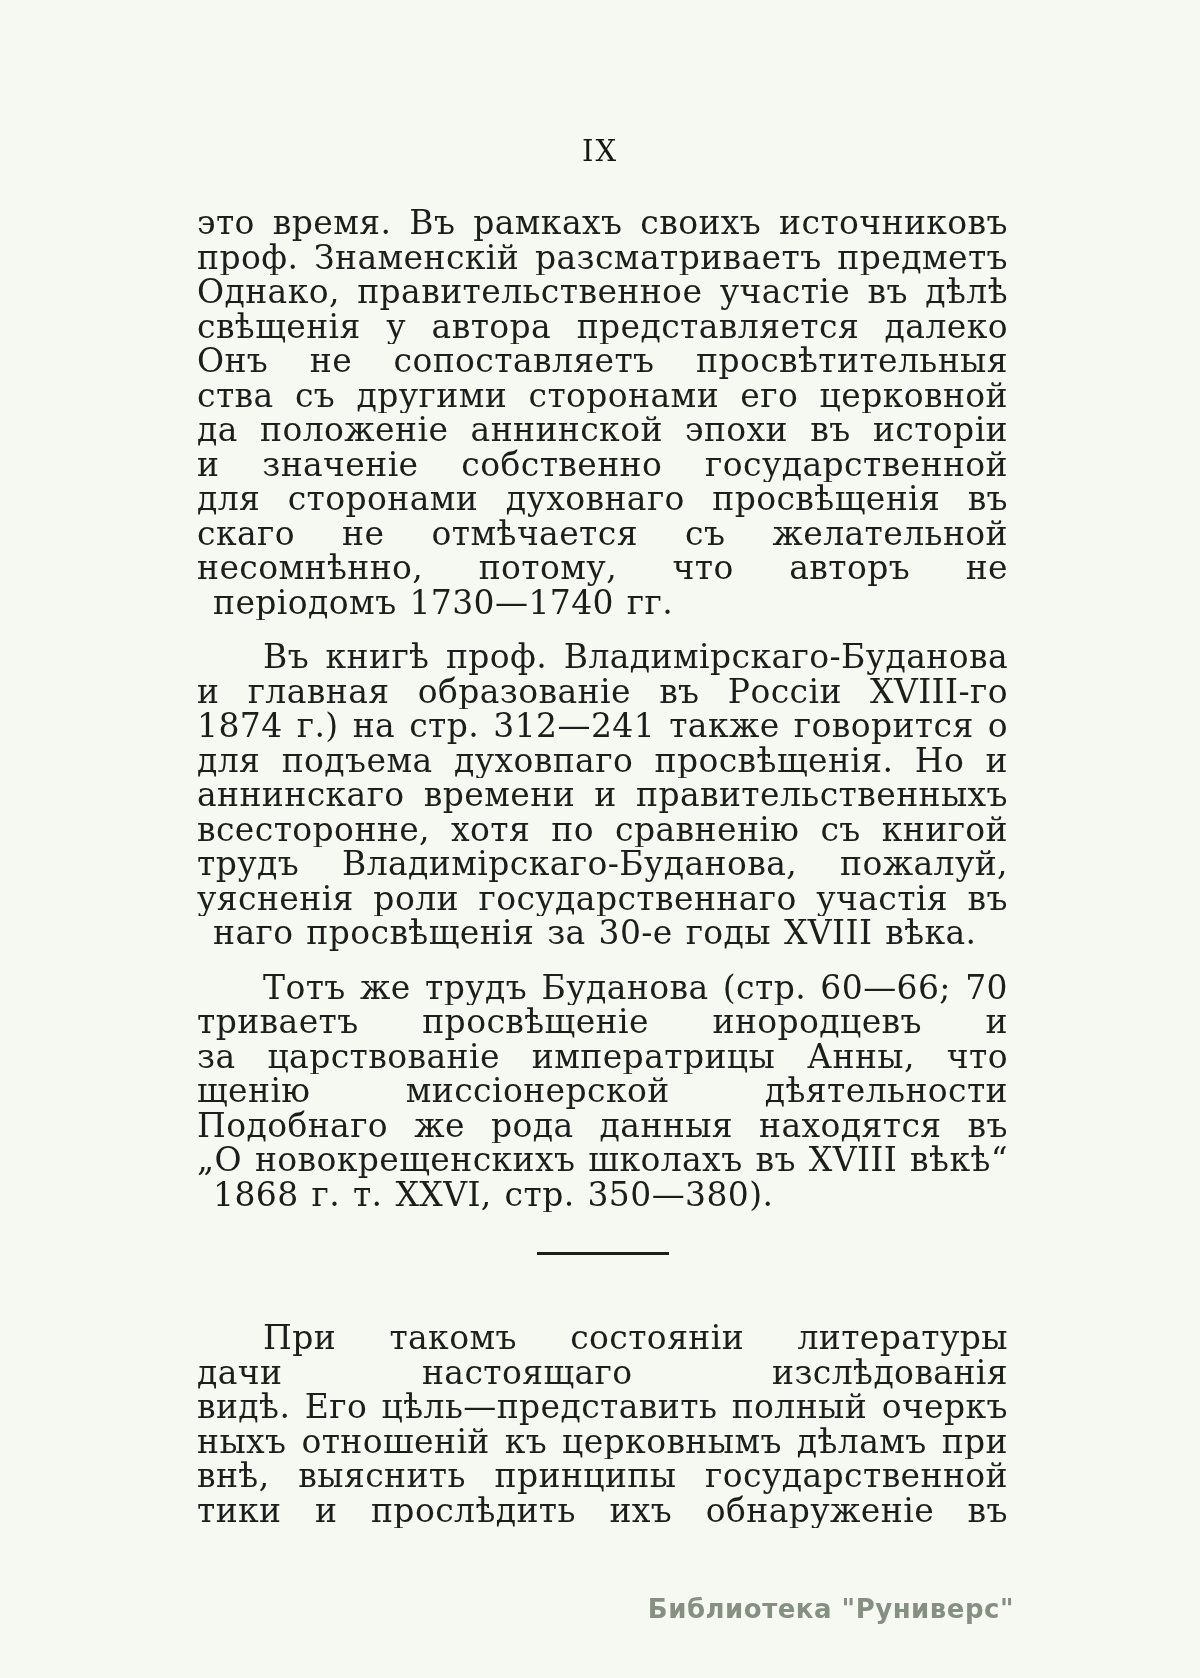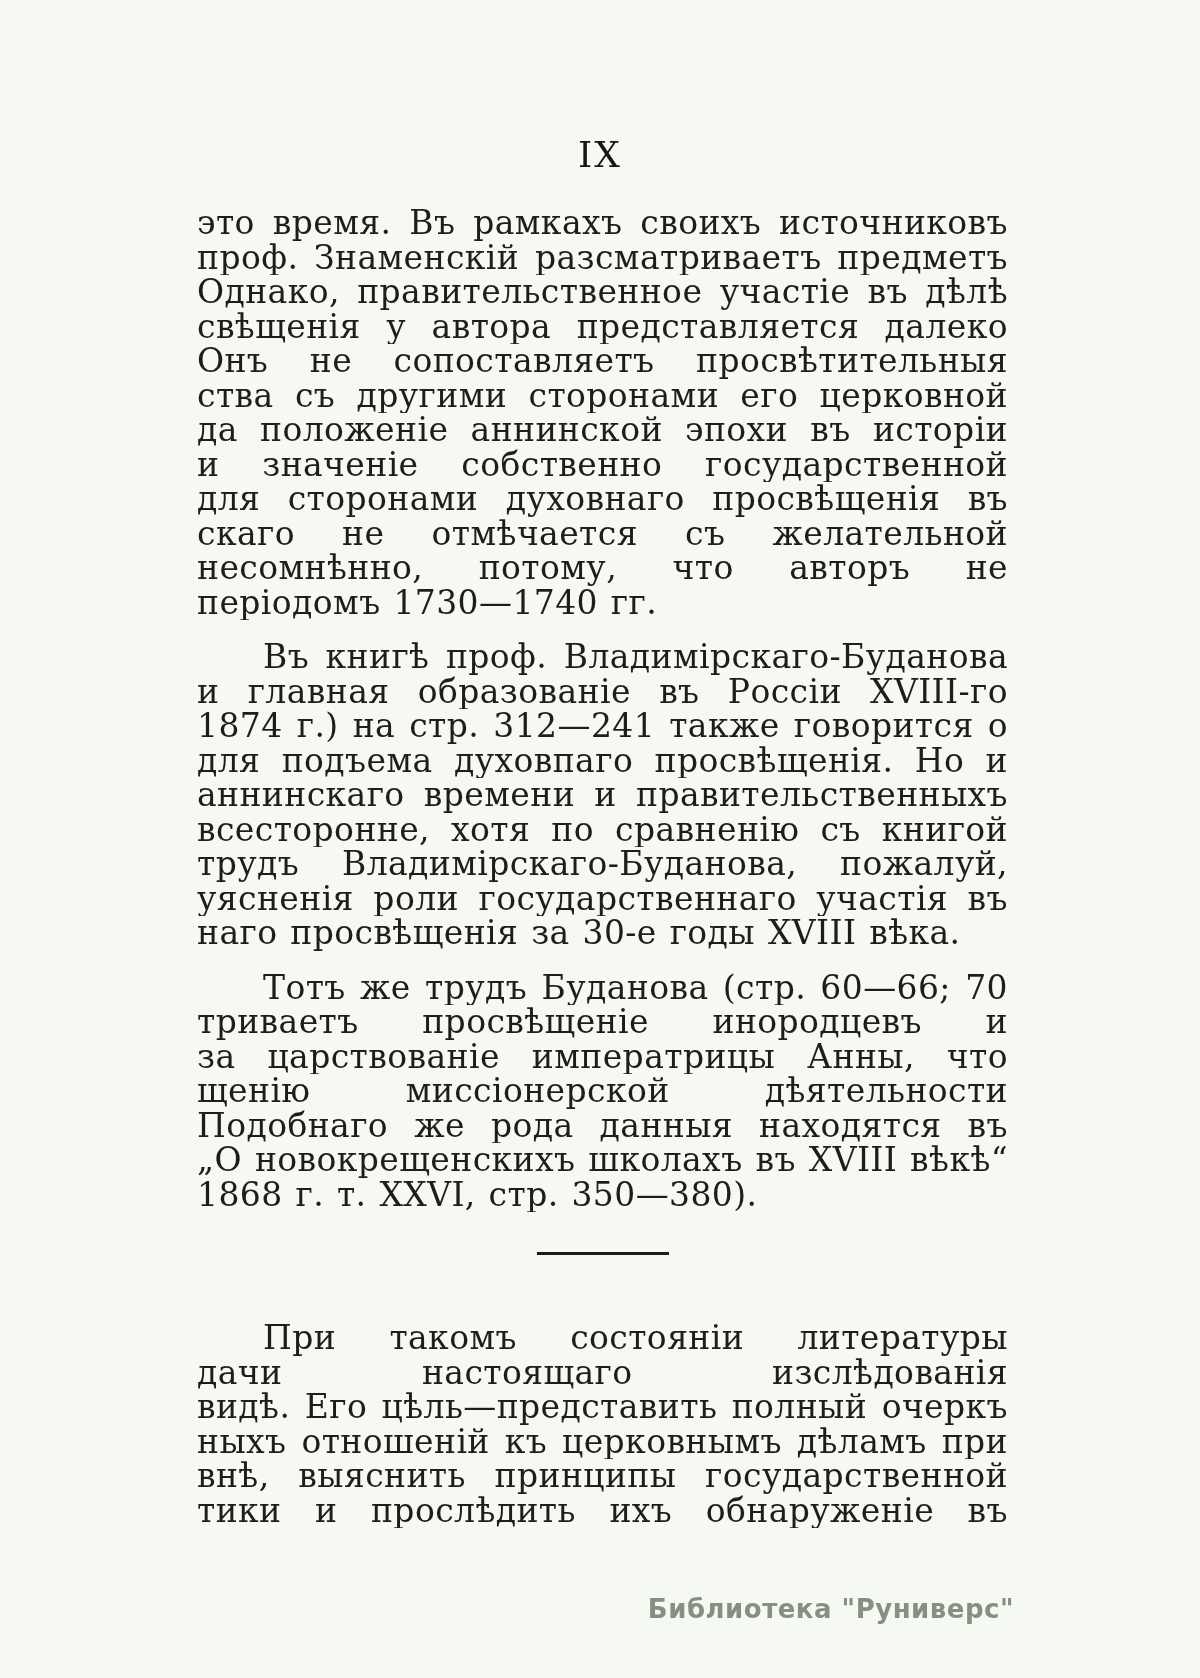--- a/index.html
+++ b/index.html
@@ -18,7 +18,7 @@
     left: 0;
     width: 1200px;
     text-align: center;
-    font-size: 36px;
+    font-size: 29px;
     letter-spacing: 2px;
     color: #161614;
   }

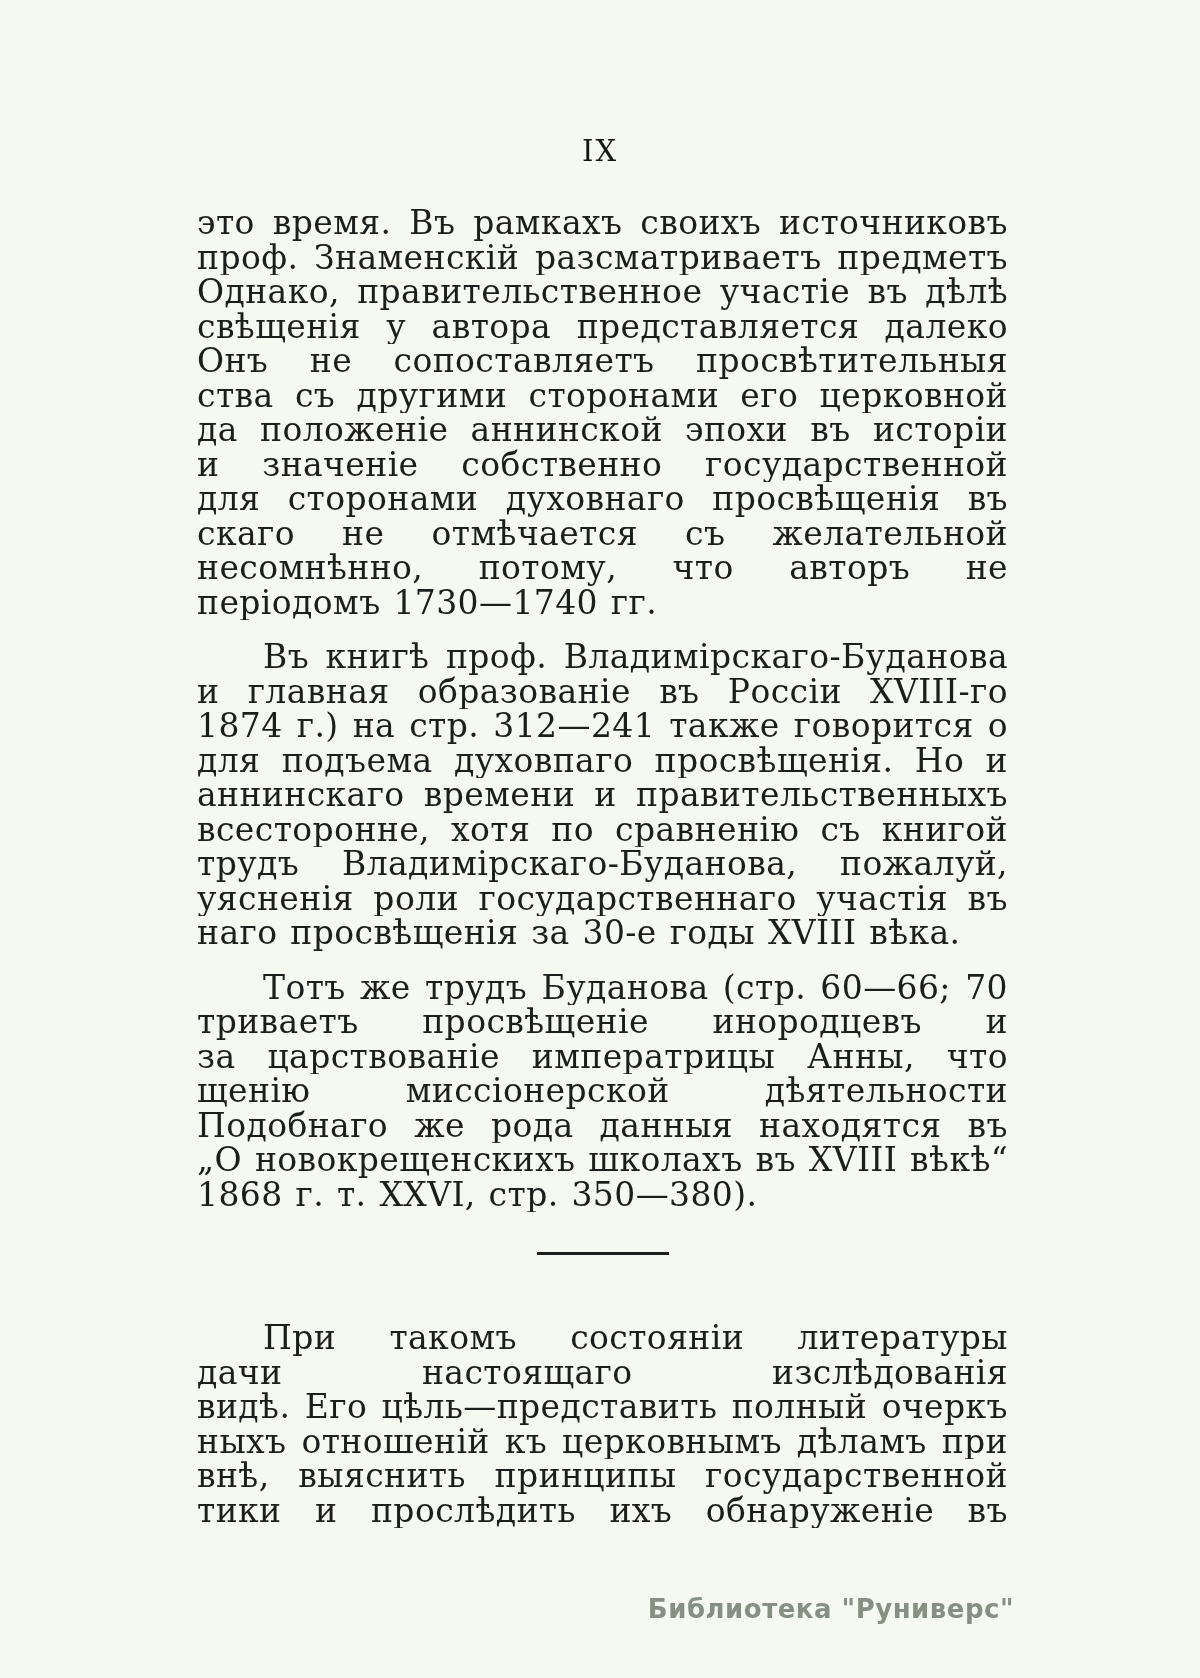--- a/index.html
+++ b/index.html
@@ -41,7 +41,7 @@
     letter-spacing: 0.4px;
     white-space: normal;
   }
-  .line.last { text-align-last: left; }
+  .line.last { text-align-last: left; margin-left: 16px; }
   .line.indent { text-indent: 66px; }
   .divider {
     width: 132px;

